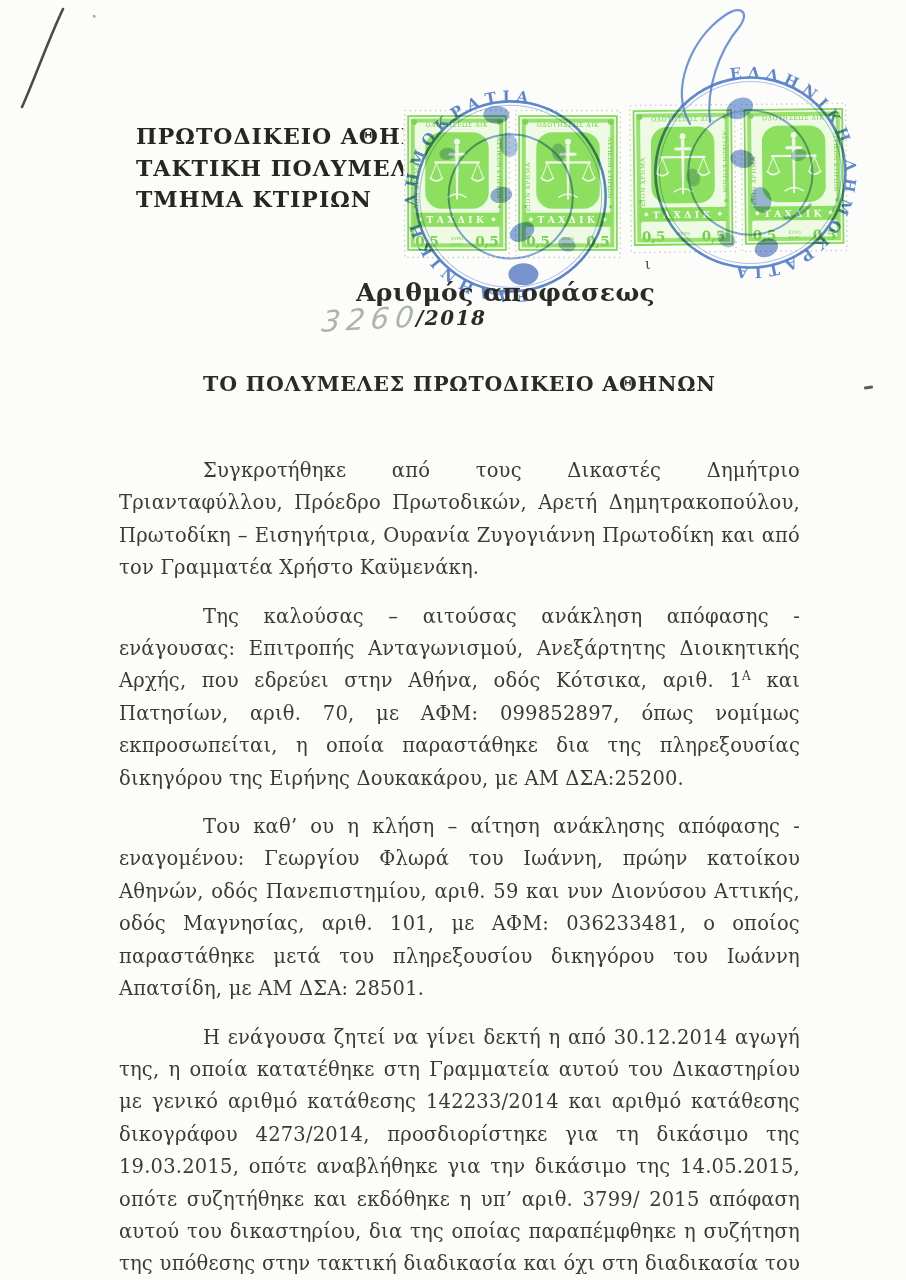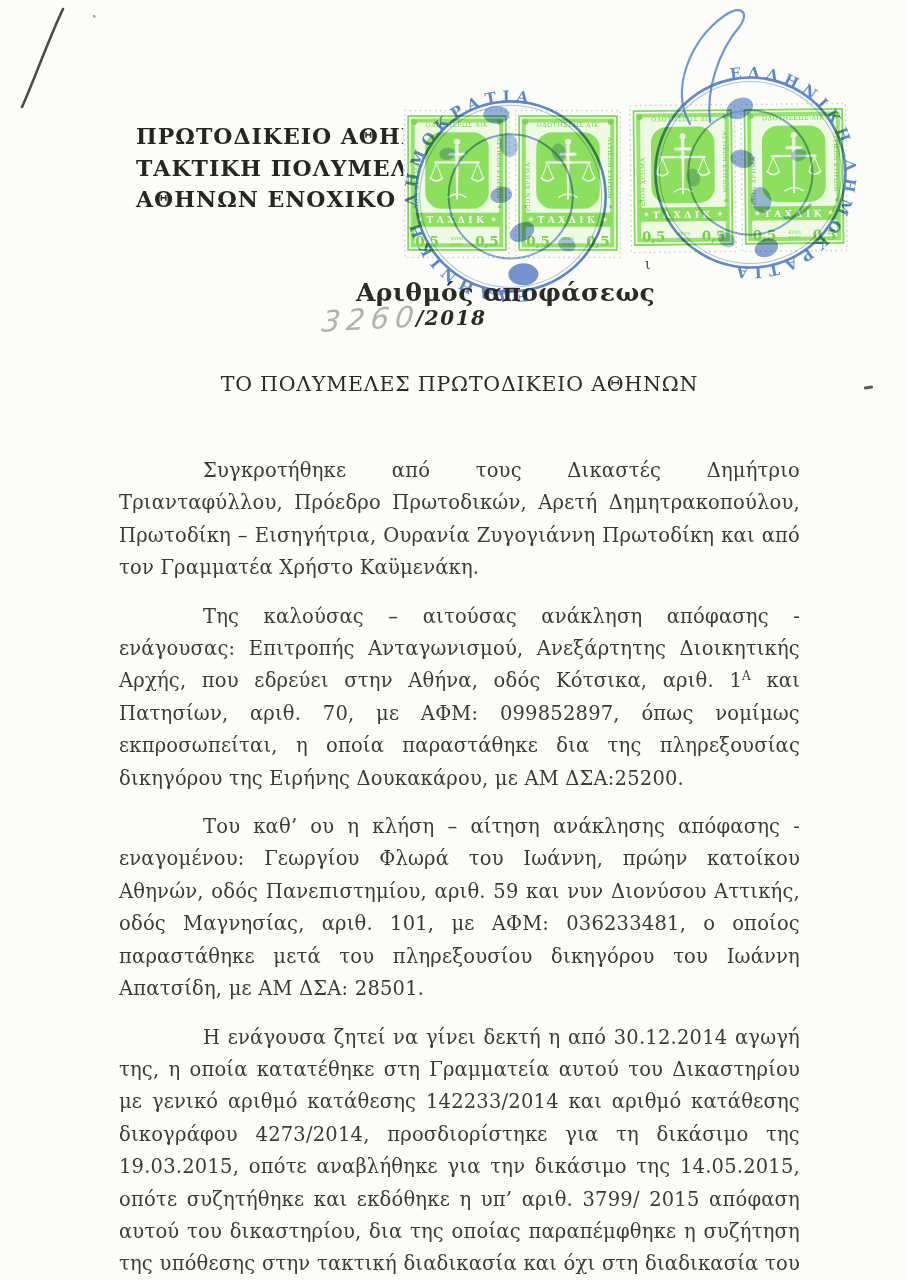--- a/index.html
+++ b/index.html
@@ -67,7 +67,7 @@
   <div class="court-header">
     <div>ΠΡΩΤΟΔΙΚΕΙΟ ΑΘΗΝΩΝ</div>
     <div>ΤΑΚΤΙΚΗ ΠΟΛΥΜΕΛΕΣ</div>
-    <div>ΑΘΗΝΩΝ ΕΝΟΧΙΚΟ</div>
+    <div>ΤΜΗΜΑ ΚΤΙΡΙΩΝ</div>
   </div>
 
   <svg width="0" height="0" style="position:absolute" aria-hidden="true">

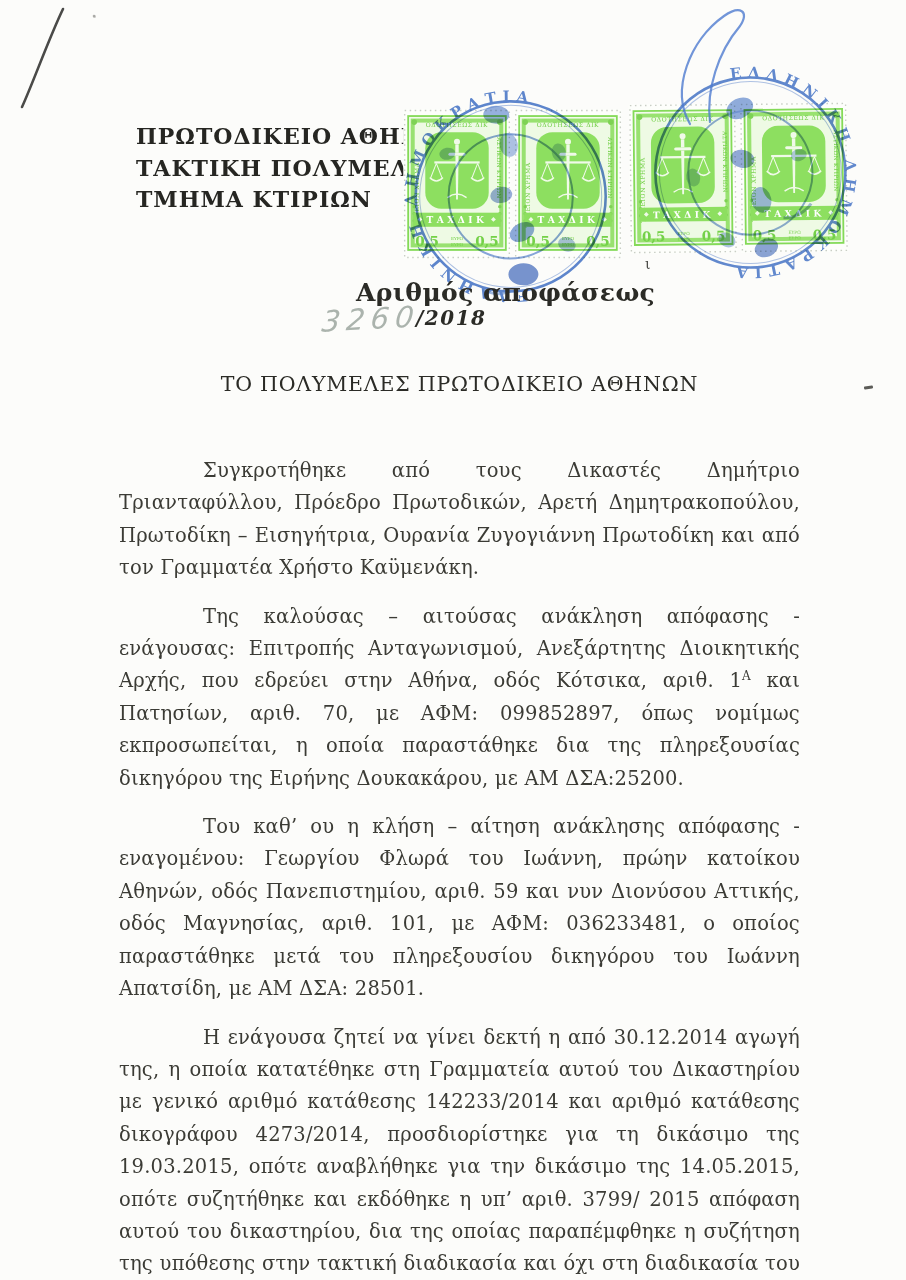--- a/index.html
+++ b/index.html
@@ -43,7 +43,7 @@
   
   .doc-title{
     position:absolute;left:103px;top:372px;width:713px;text-align:center;
-    font-size:20.5px;font-weight:normal;letter-spacing:.8px;color:#2b2b26;
+    font-size:20.5px;font-weight:bold;letter-spacing:.8px;color:#2b2b26;
   }
   
   .doc-body{

